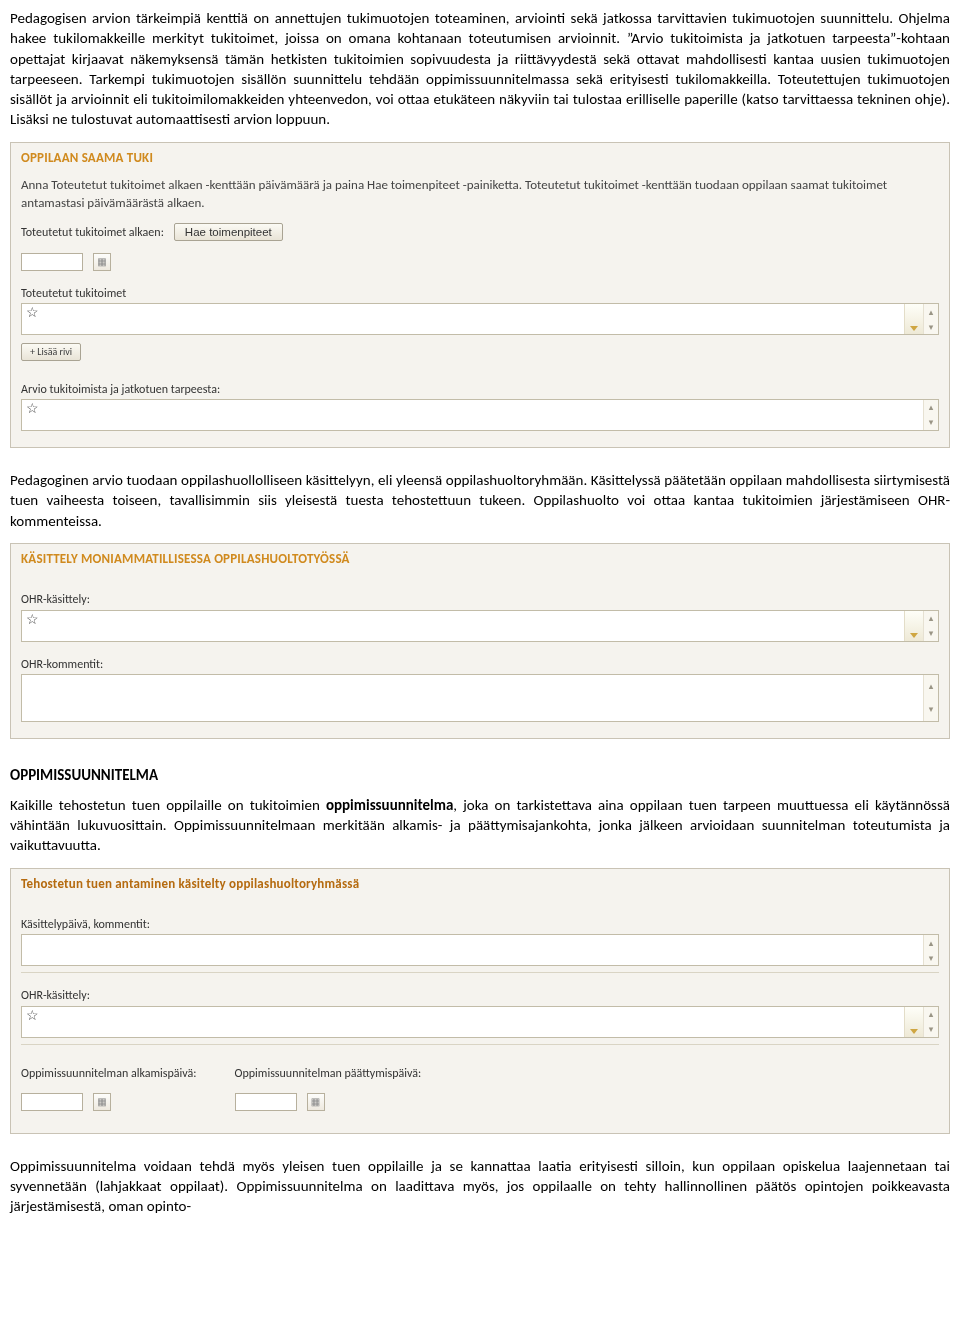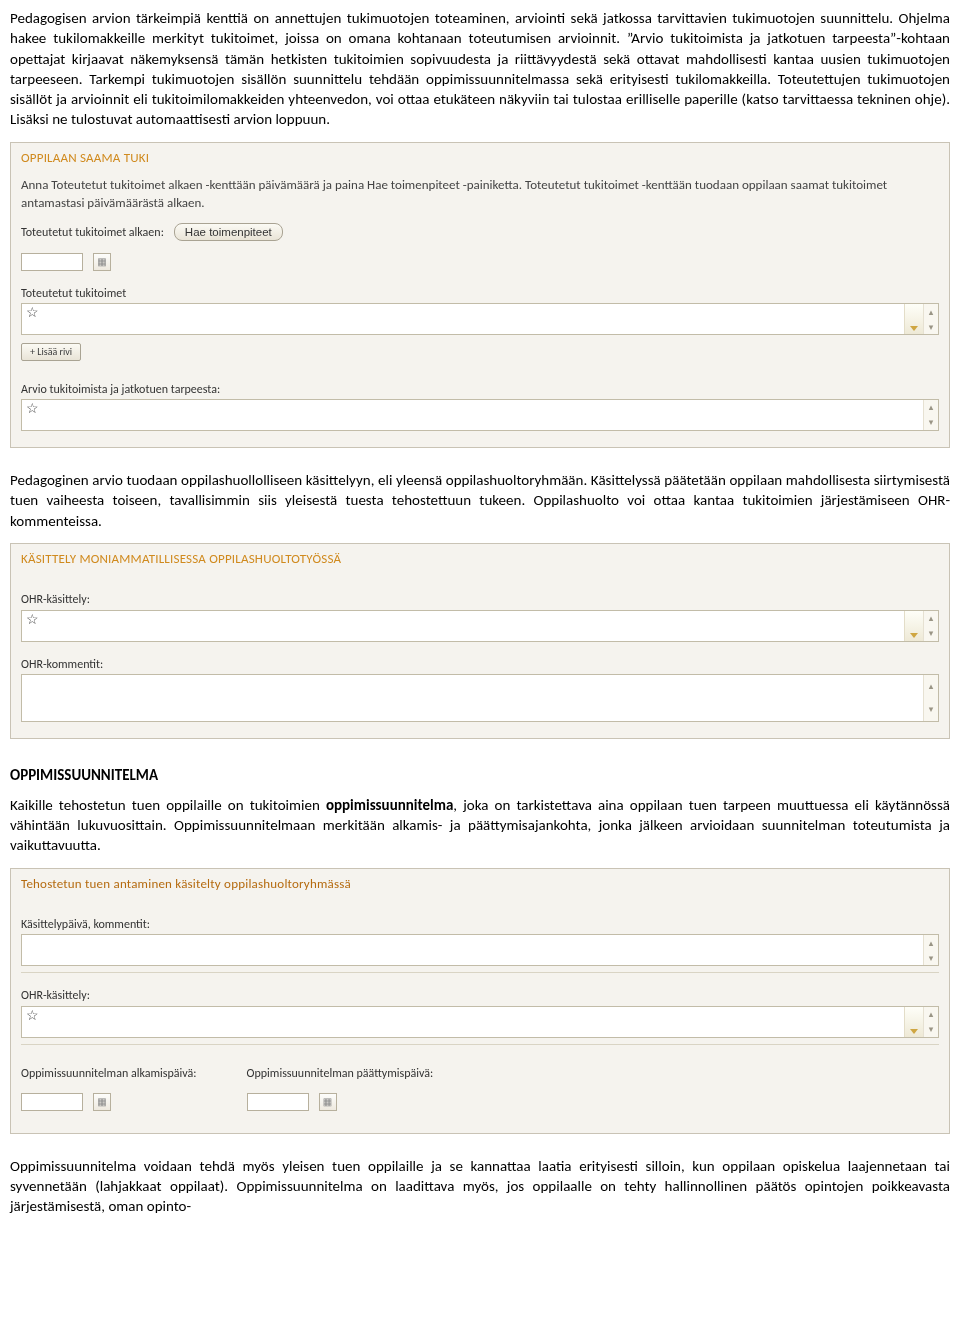--- a/index.html
+++ b/index.html
@@ -26,7 +26,7 @@
   .panel-inner { padding: 8px 10px 10px 10px; }
   .panel-title {
     color: #d08a1e;
-    font-weight: normal;
+    font-weight: bold;
     font-size: 13px;
     letter-spacing: .2px;
     padding: 6px 10px 2px 10px;

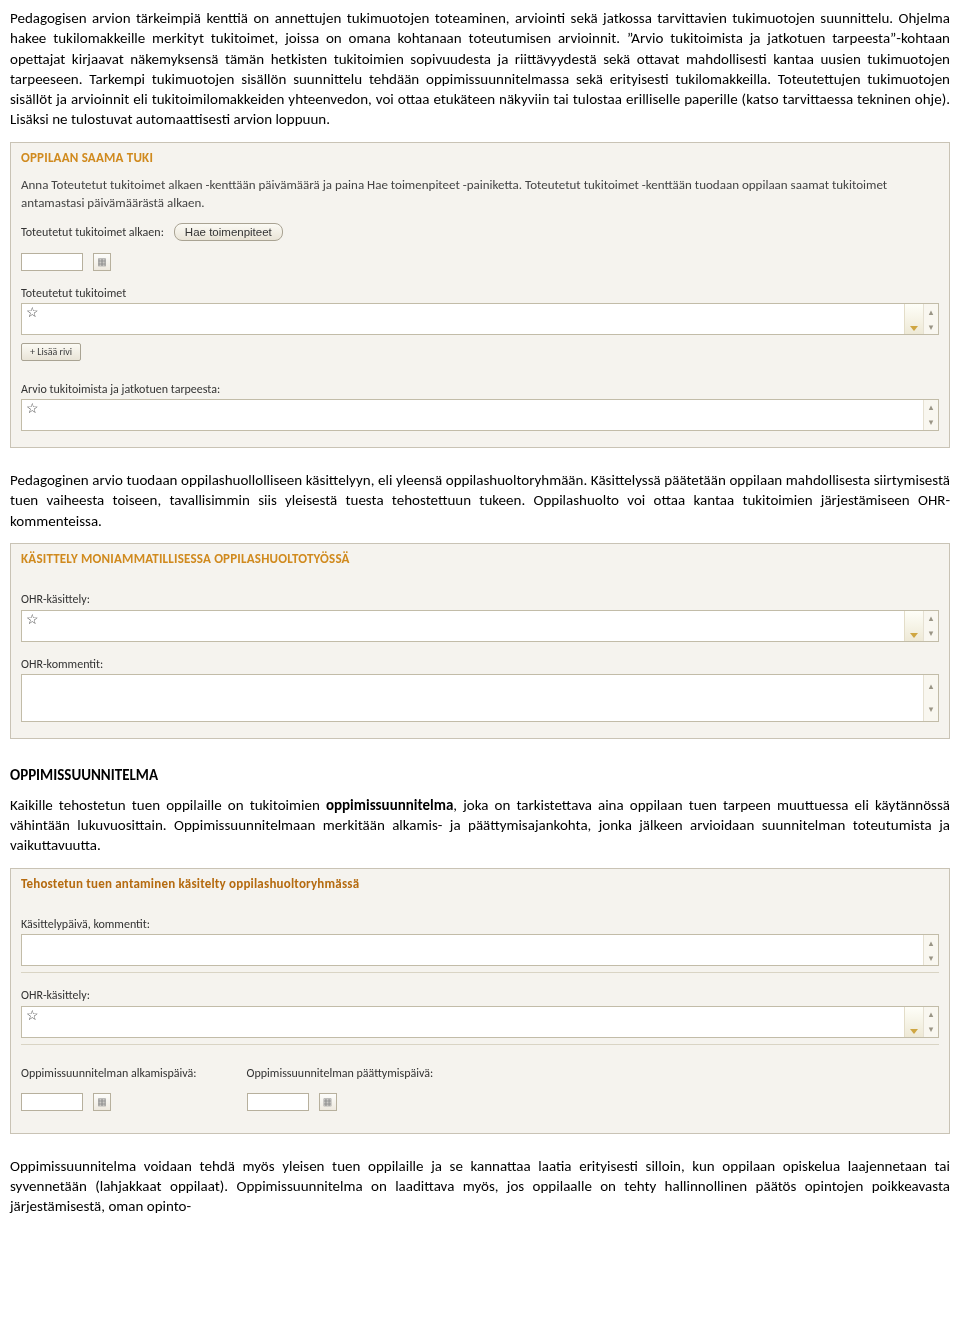--- a/index.html
+++ b/index.html
@@ -52,7 +52,7 @@
     background: linear-gradient(#fbfaf4,#e9e4d7);
     font-size: 11.5px;
     padding: 2px 10px;
-    border-radius: 8px;
+    border-radius: 2px;
     color: #333;
   }
   .field-label { font-size: 12px; color: #333; margin-top: 14px; }

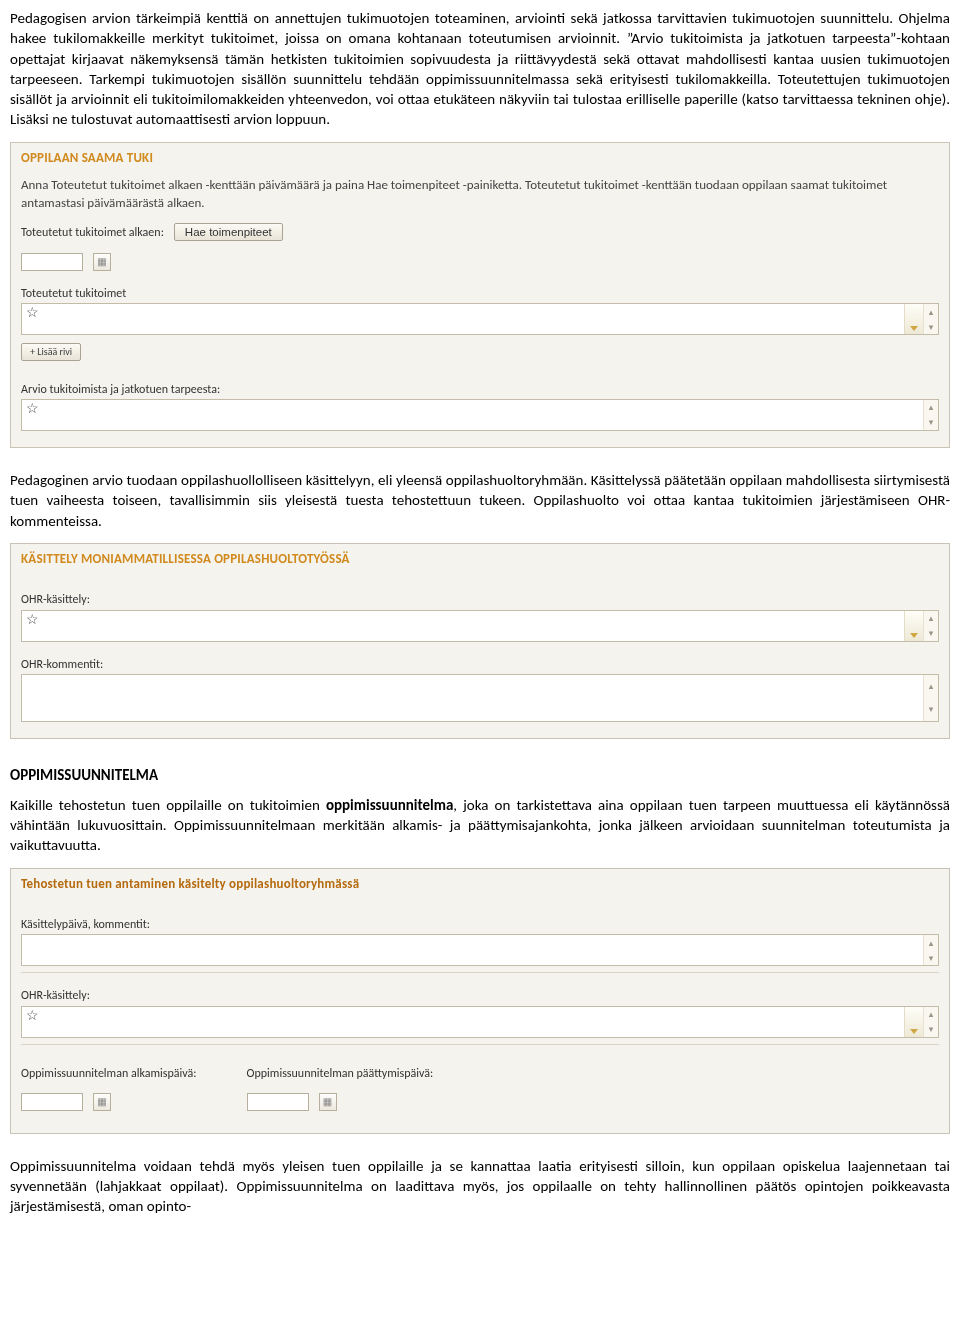--- a/index.html
+++ b/index.html
@@ -112,7 +112,7 @@
     border: none; border-top: 1px solid #d9d4c4;
     margin: 6px 0;
   }
-  .date-pair { display: flex; gap: 50px; text-align: center; }
+  .date-pair { display: flex; gap: 38px; text-align: center; }
 </style>
 </head>
 <body>

